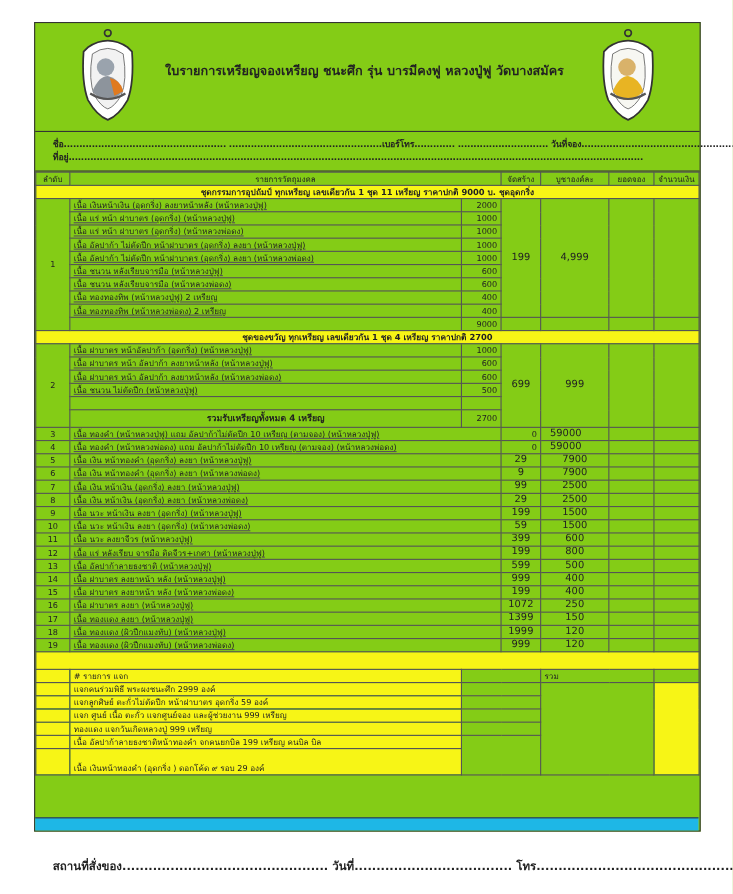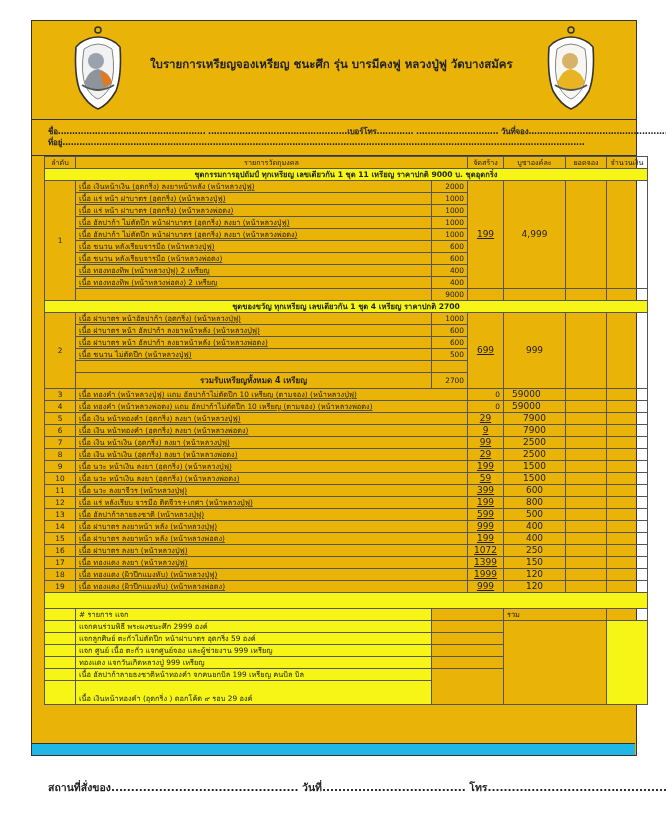--- a/index.html
+++ b/index.html
@@ -8,7 +8,7 @@
 
   .sheet {
     position: absolute; left: 31px; top: 20px; width: 606px; height: 736px;
-    border: 1.5px solid #333; background: #eab308;
+    border: 1.5px solid #333; background: #84cc16;
   }
   .header {
     position: absolute; left: 0; top: 0; width: 100%; height: 99px;

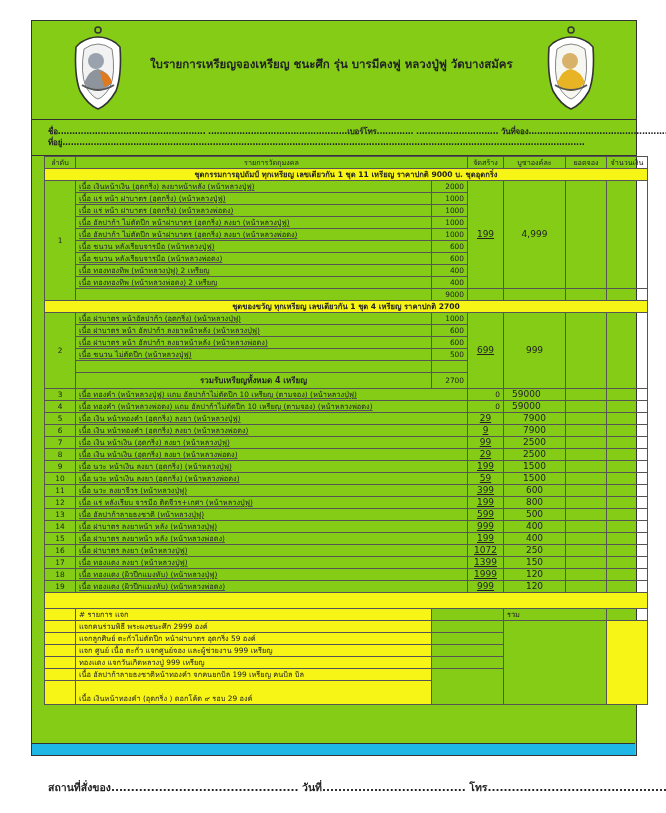--- a/index.html
+++ b/index.html
@@ -32,7 +32,7 @@
   .info .l2 { top: 16px; }
 
   table.grid {
-    position: absolute; left: 12px; top: 135px; width: 603px;
+    position: absolute; left: 0; top: 135px; width: 603px;
     border-collapse: collapse; table-layout: fixed; font-size: 7.4px; border-radius: 22px;
   }
   table.grid td {

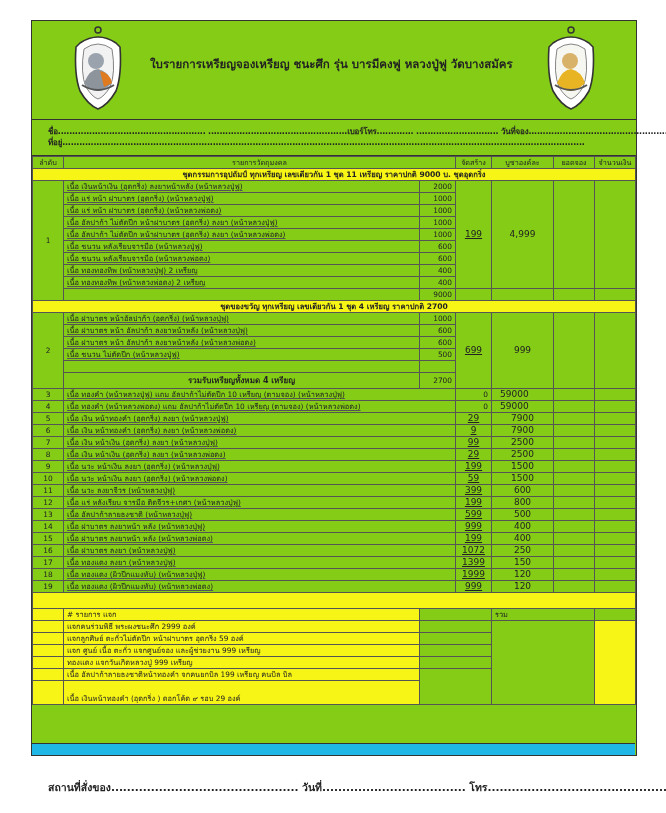--- a/index.html
+++ b/index.html
@@ -41,7 +41,7 @@
   }
   .c-no { width: 31px; text-align: center; }
   .c-qtyprice { width: 36px; text-align: right; }
-  .c-made { width: 36px; text-align: center; text-decoration: underline; }
+  .c-made { width: 36px; text-align: center; }
   .c-price { width: 62px; text-align: center; }
 
   .hdr td { text-align: center; height: 13px; font-size: 7.2px; }

